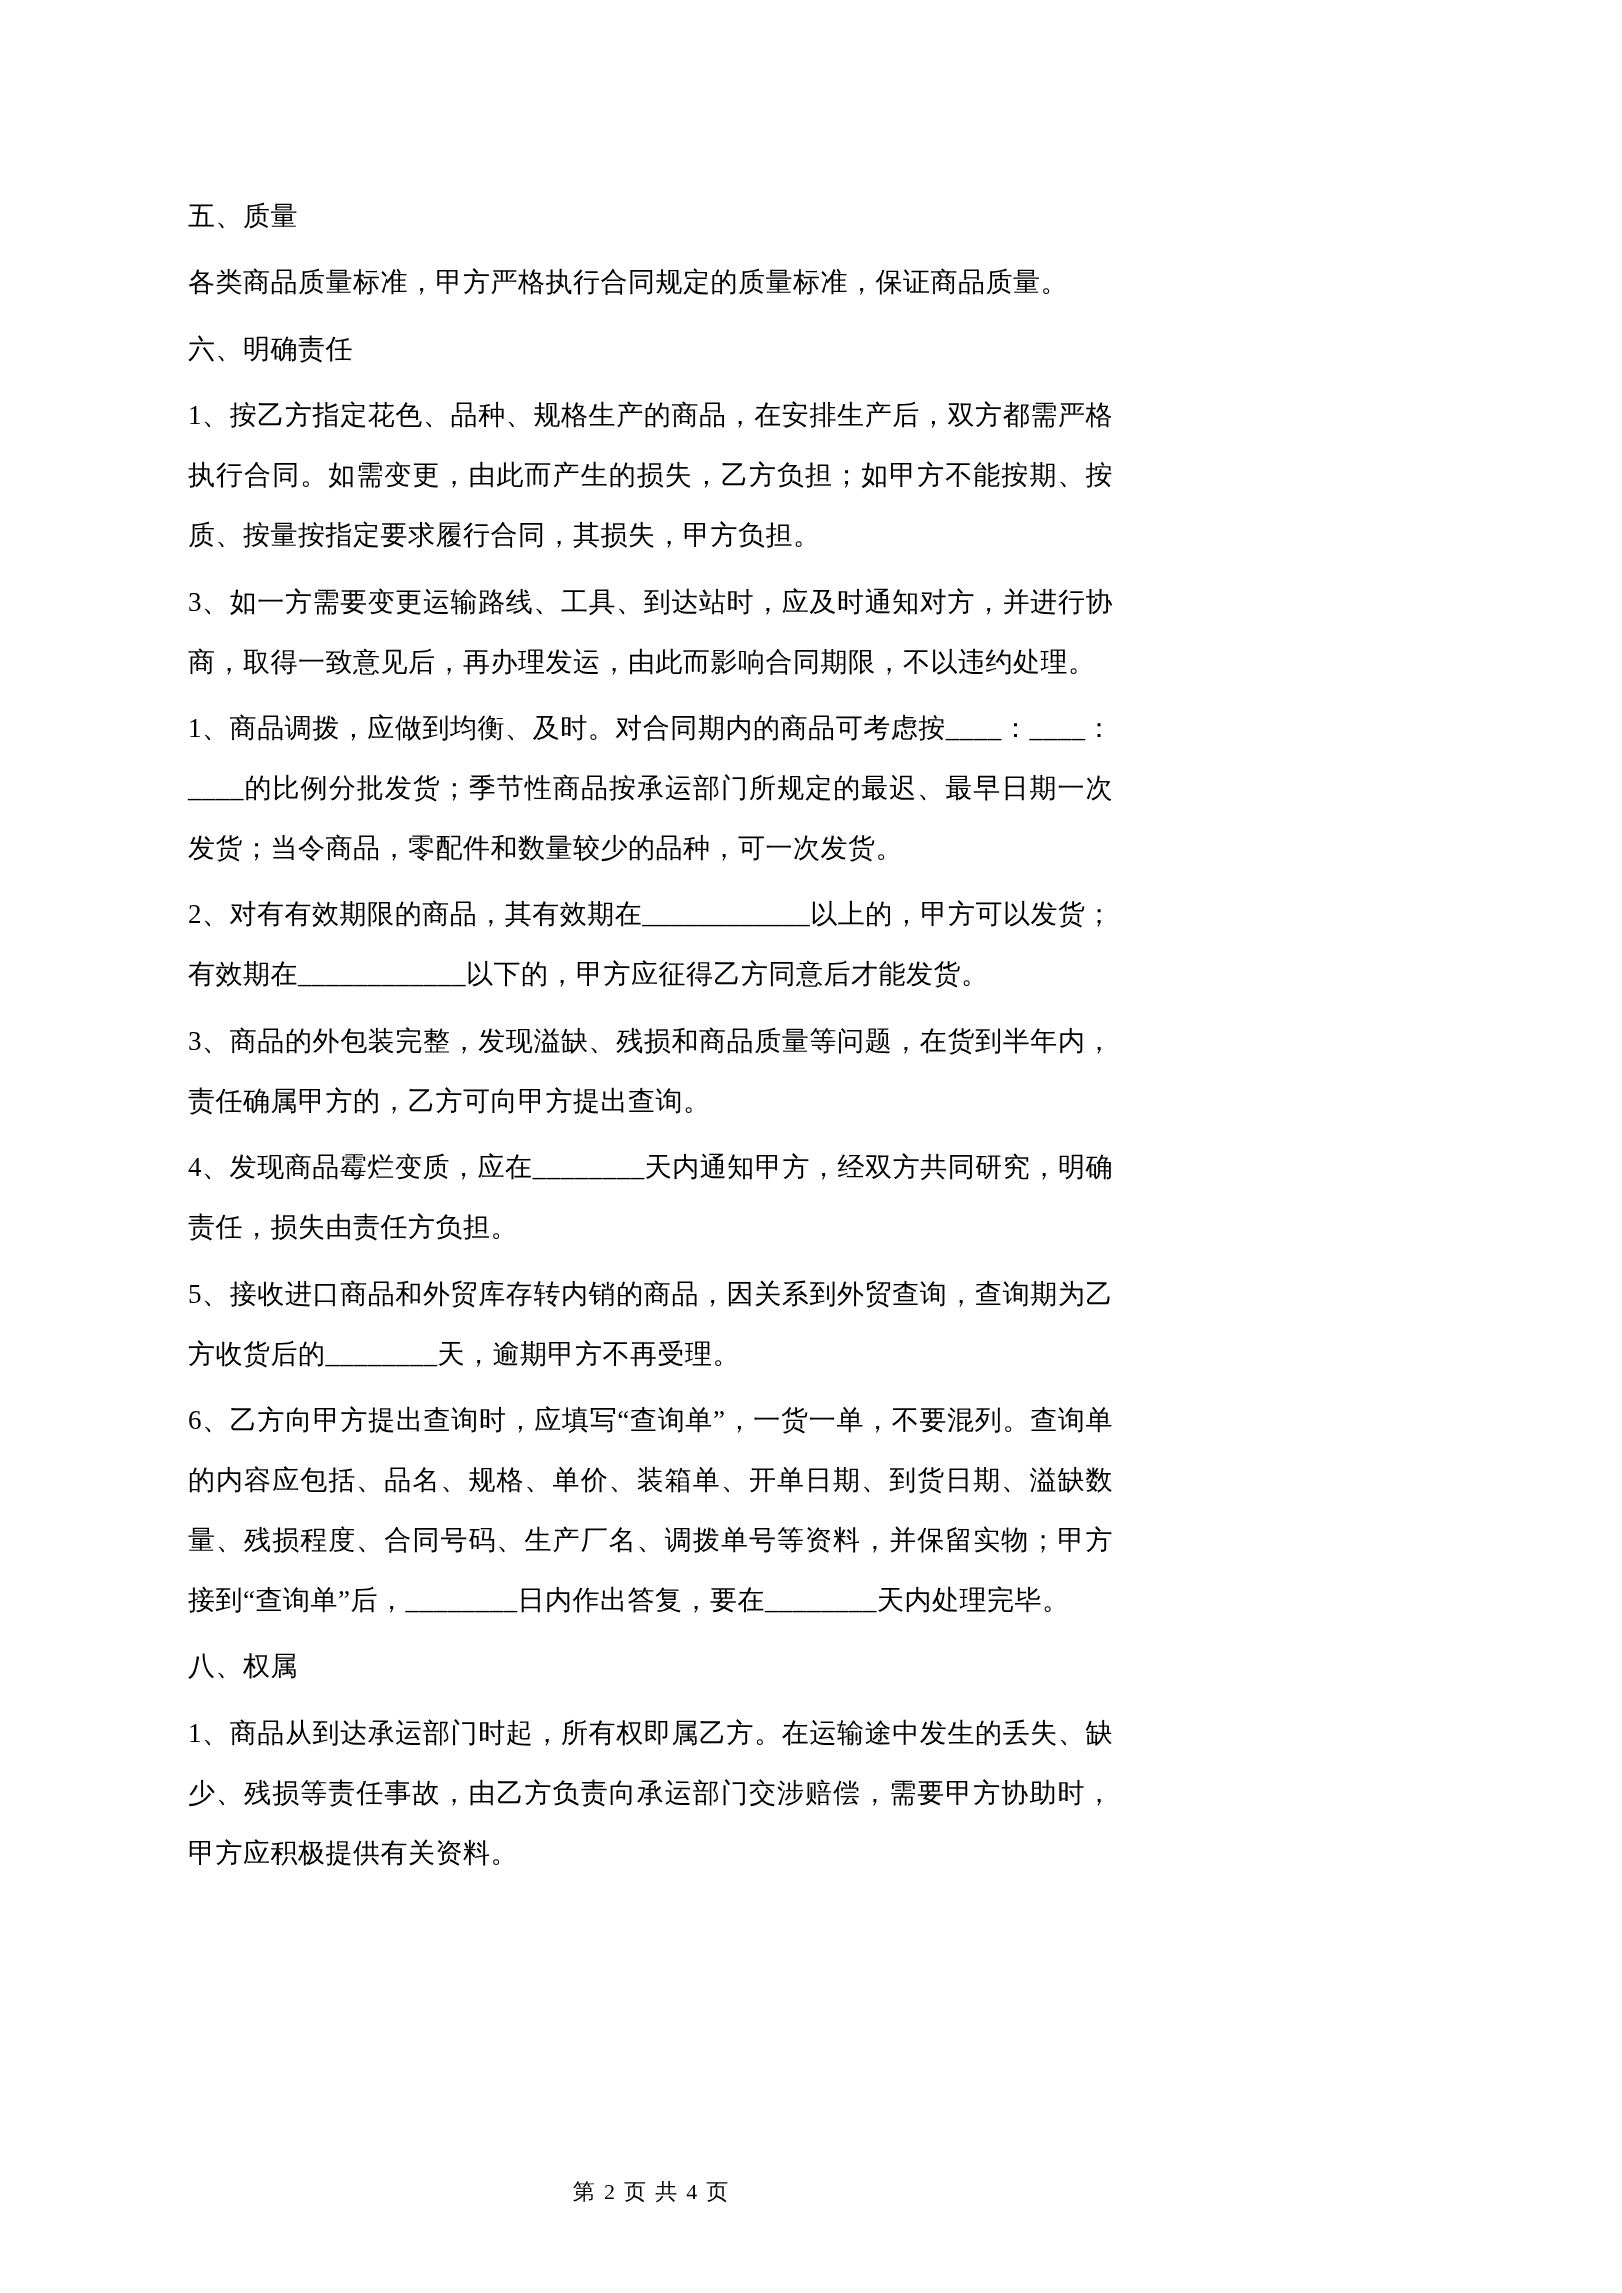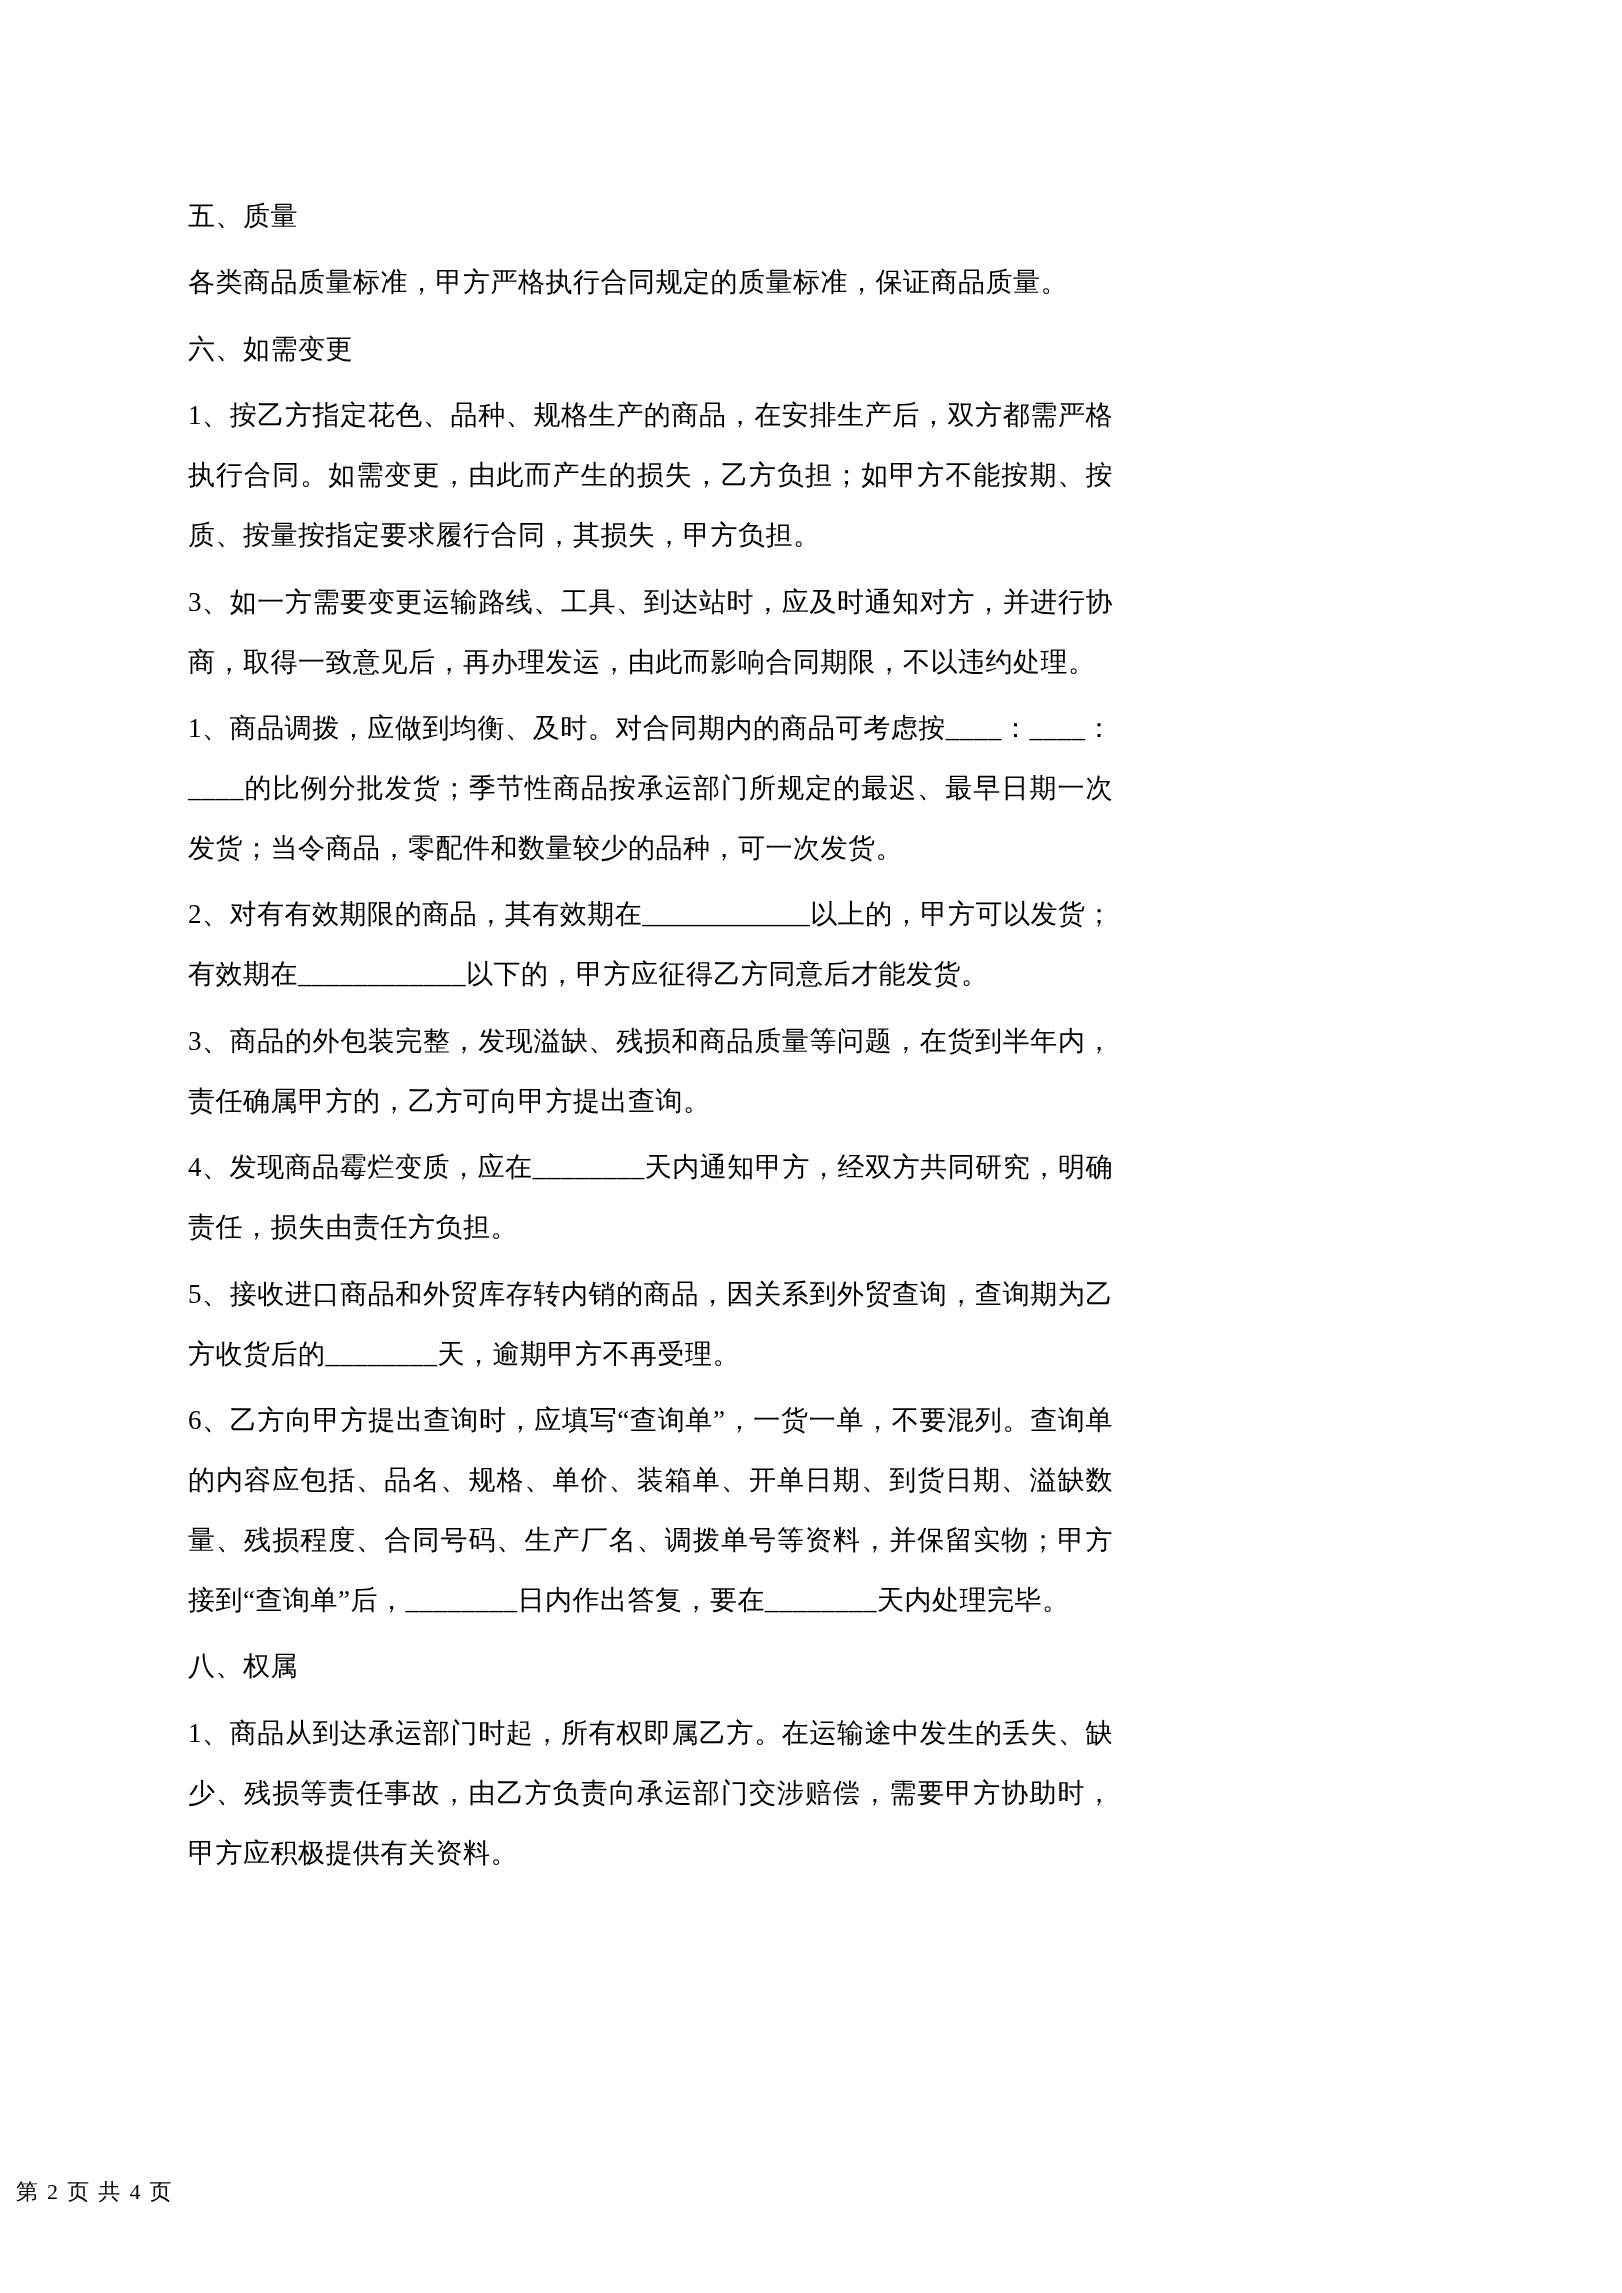--- a/index.html
+++ b/index.html
@@ -51,7 +51,7 @@
   <div class="doc-body">
       <p class="heading">五、质量</p>
       <p class="body">各类商品质量标准，甲方严格执行合同规定的质量标准，保证商品质量。</p>
-      <p class="heading">六、如需变更</p>
+      <p class="heading">六、明确责任</p>
       <p class="body">1、按乙方指定花色、品种、规格生产的商品，在安排生产后，双方都需严格执行合同。如需变更，由此而产生的损失，乙方负担；如甲方不能按期、按质、按量按指定要求履行合同，其损失，甲方负担。</p>
       <p class="body">3、如一方需要变更运输路线、工具、到达站时，应及时通知对方，并进行协商，取得一致意见后，再办理发运，由此而影响合同期限，不以违约处理。</p>
       <p class="body">1、商品调拨，应做到均衡、及时。对合同期内的商品可考虑按____：____：____的比例分批发货；季节性商品按承运部门所规定的最迟、最早日期一次发货；当令商品，零配件和数量较少的品种，可一次发货。</p>

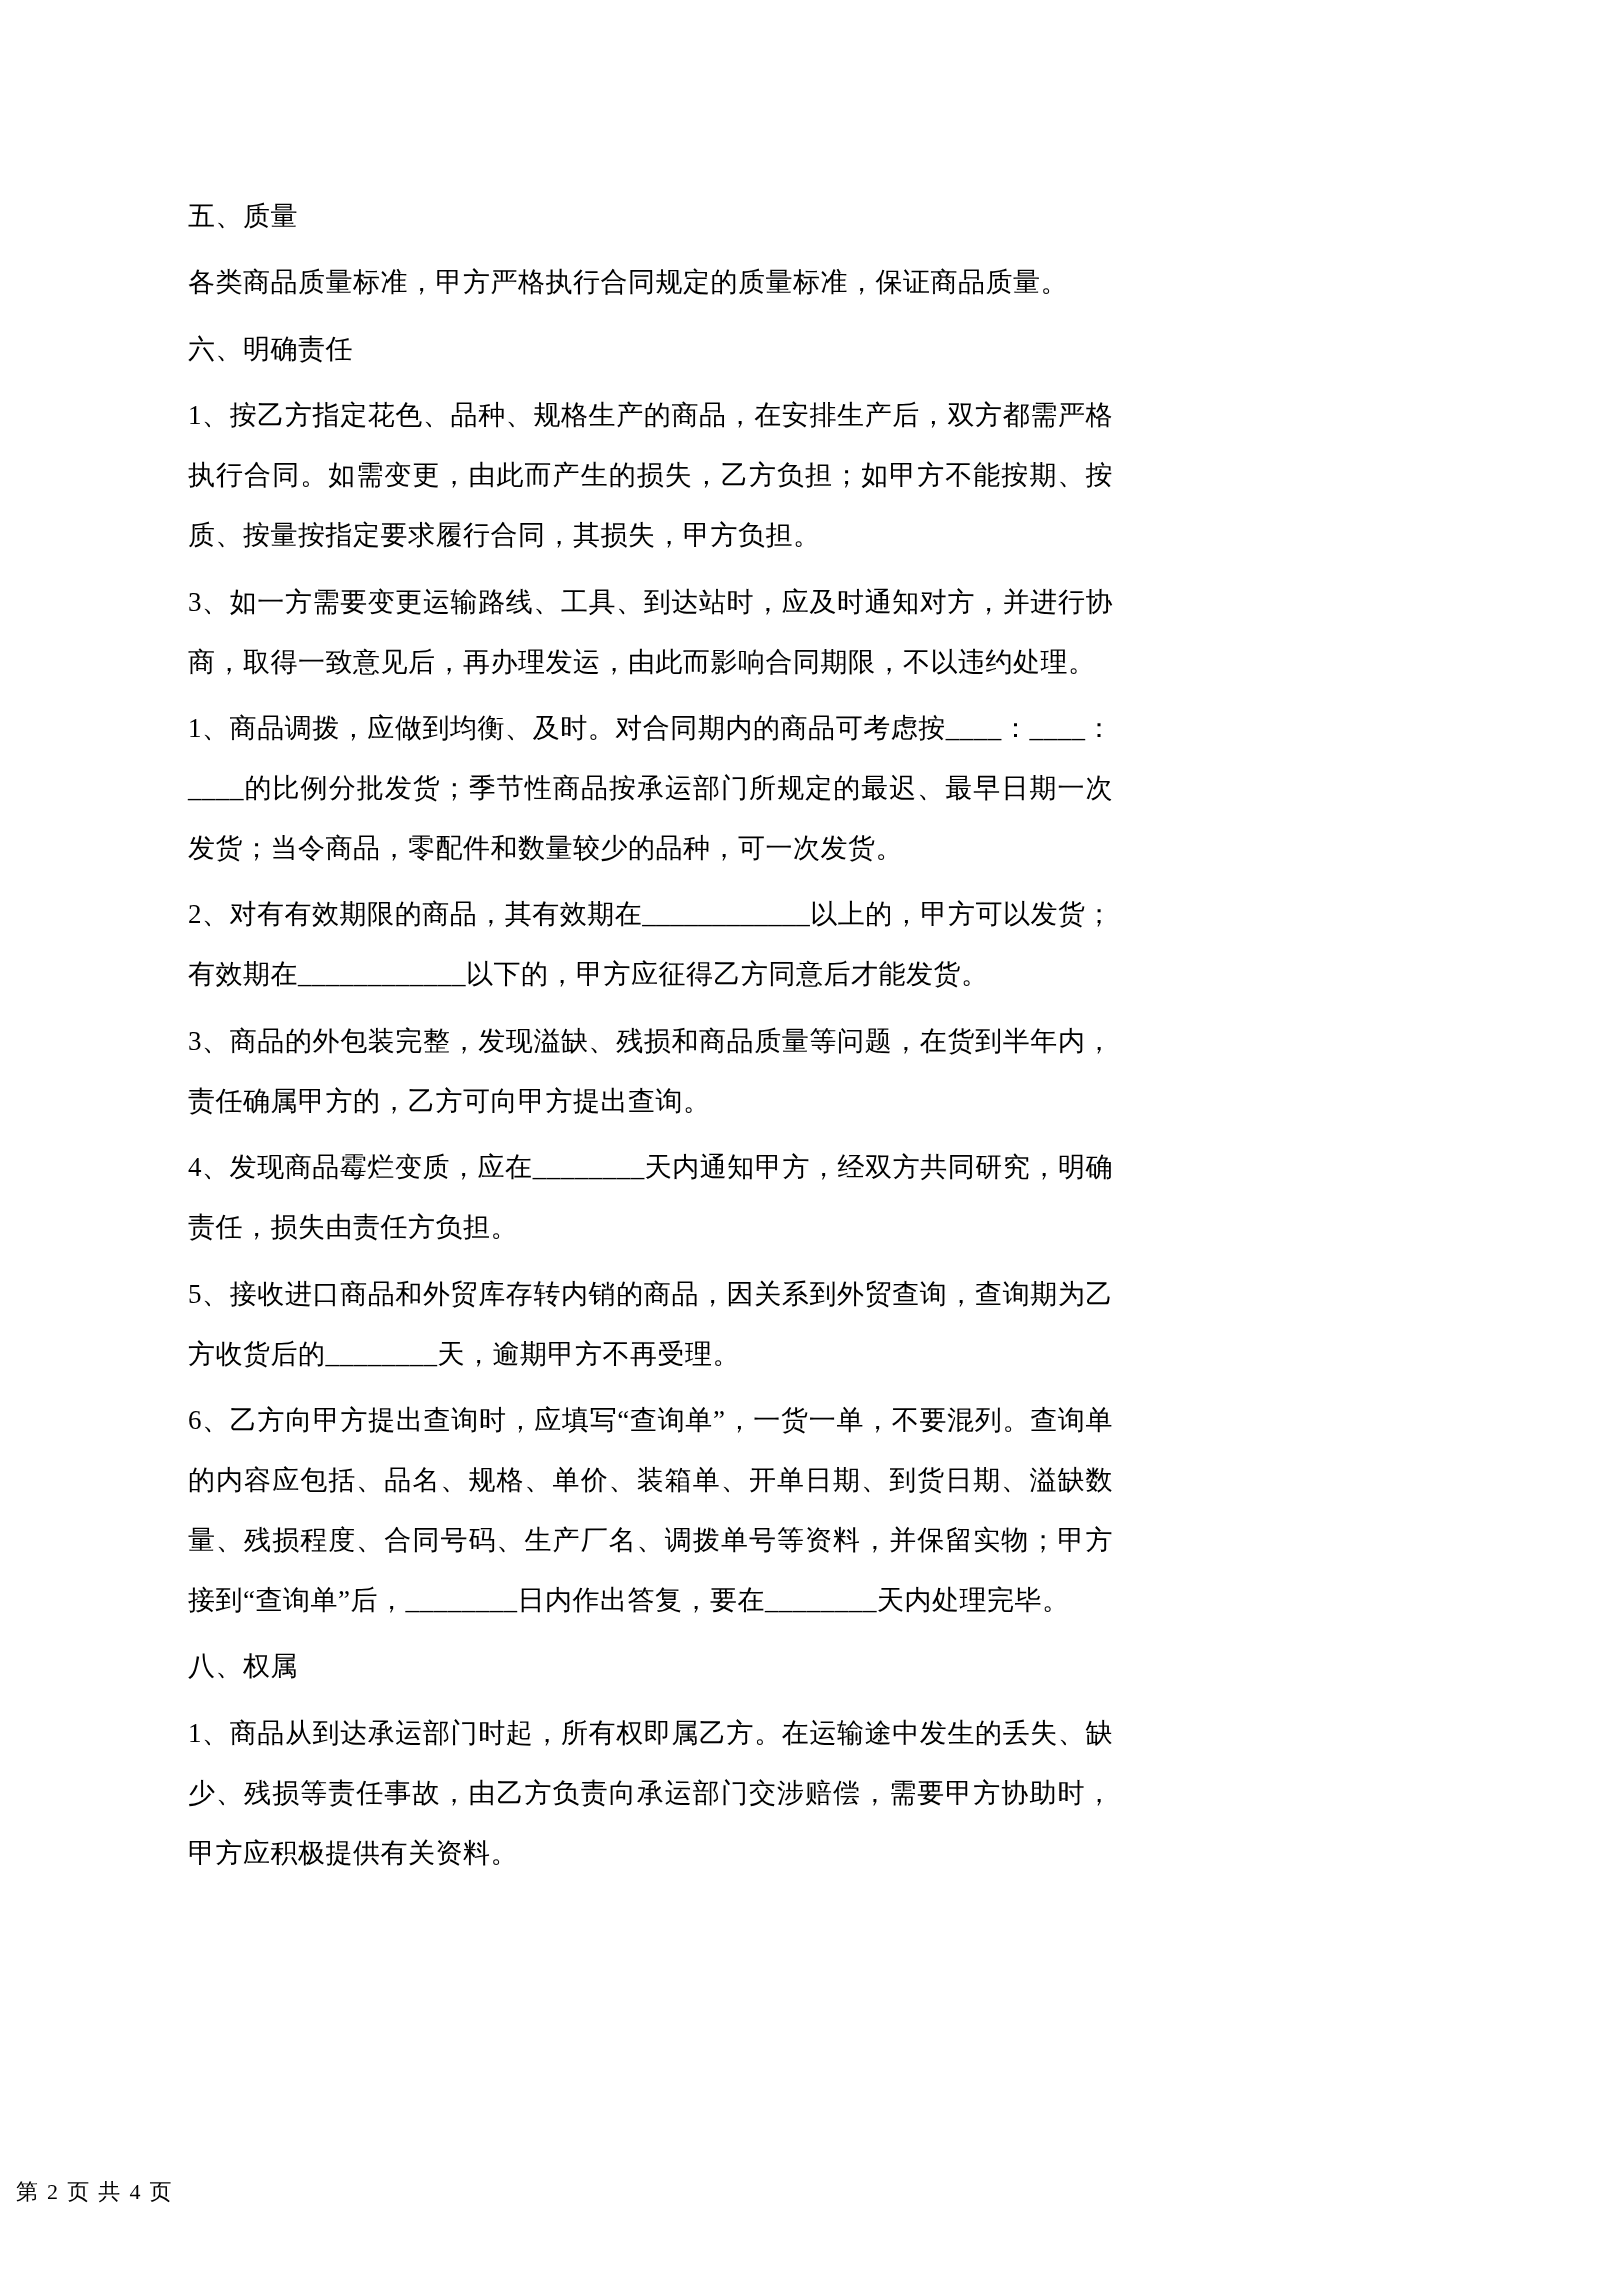--- a/index.html
+++ b/index.html
@@ -36,9 +36,10 @@
   }
   .page-footer {
     position: absolute;
-    left: 16px;
+    left: 4px;
     right: 0;
     top: 2177px;
+    text-align: center;
     font-size: 22px;
     letter-spacing: 1.8px;
     color: #000000;

